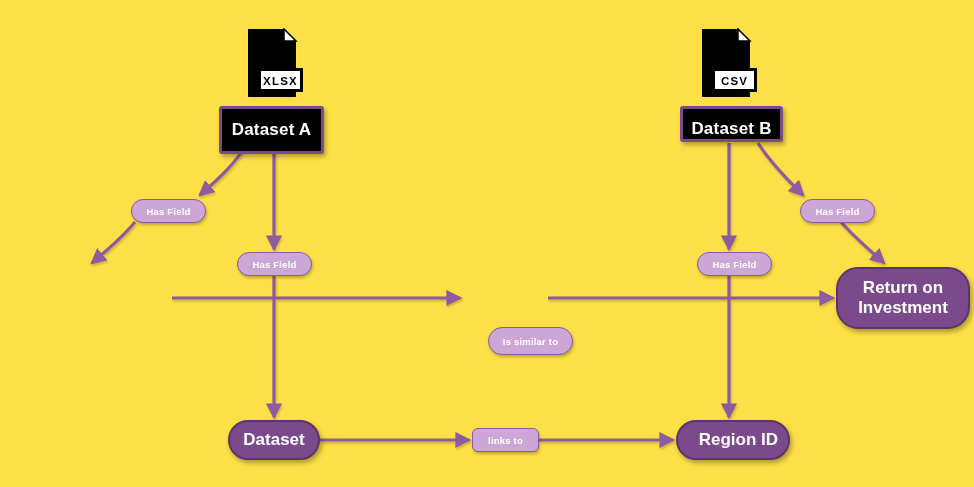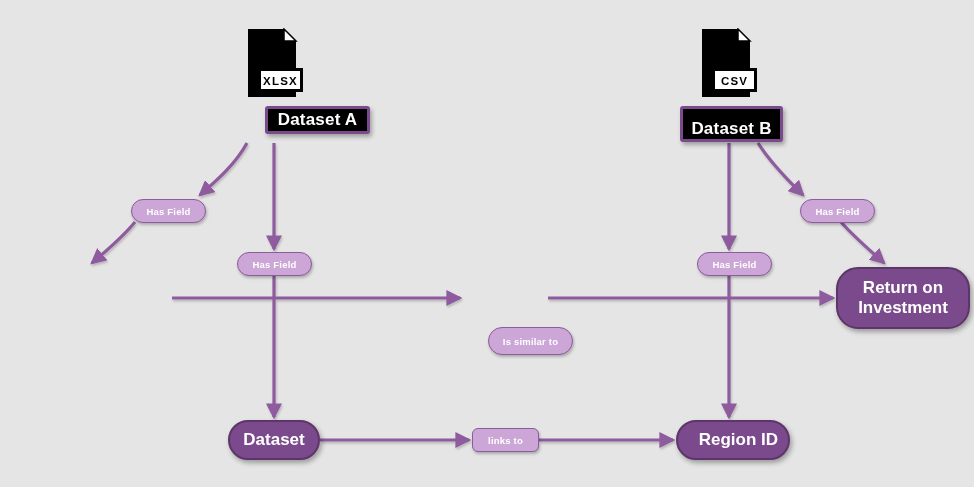--- a/index.html
+++ b/index.html
@@ -15,7 +15,7 @@
     position: relative;
     width: 974px;
     height: 487px;
-    background: #e5e5e5;
+    background: #fde047;
     overflow: hidden;
   }
   #edge-layer {

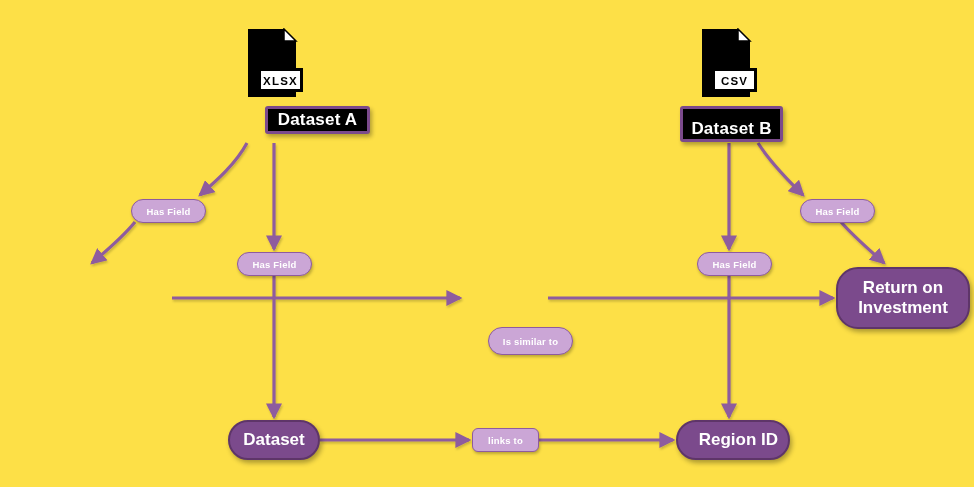--- a/index.html
+++ b/index.html
@@ -147,7 +147,7 @@
     </svg>
   </div>
 
-  <div class="node node-source" style="left:219px; top:106px; width:105px; height:28px;margin-left:46px;">
+  <div class="node node-source" style="left:219px; top:106px; width:105px; height:48px;">
     <span>Dataset A</span>
   </div>
 

